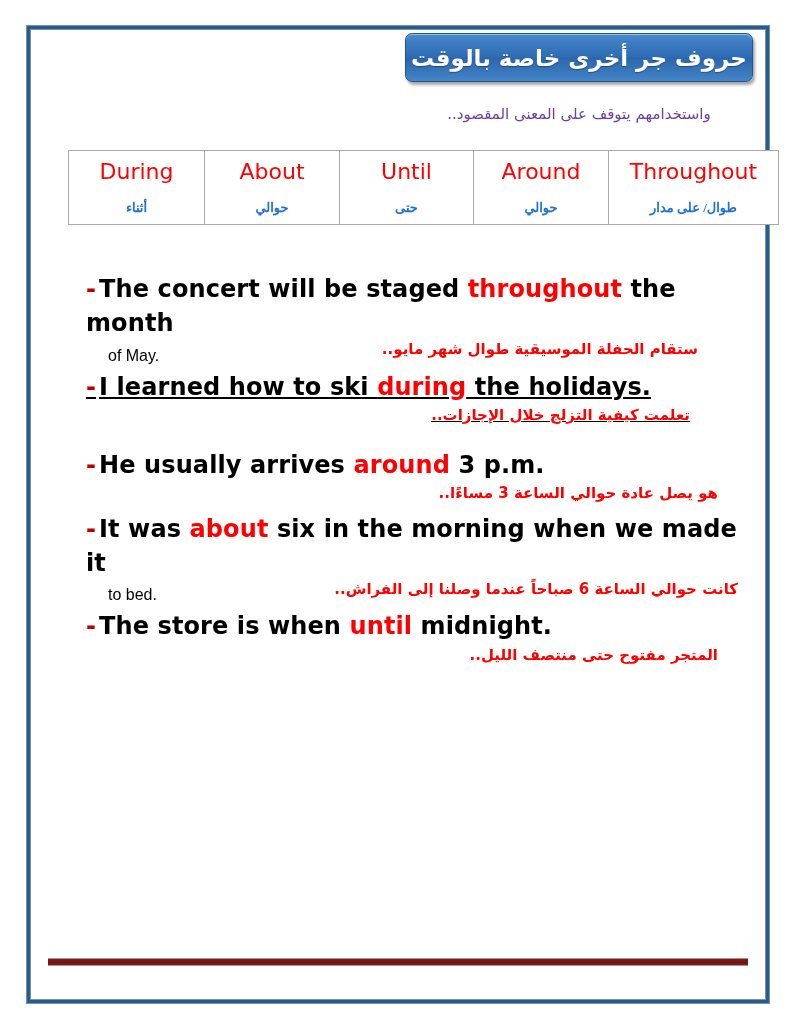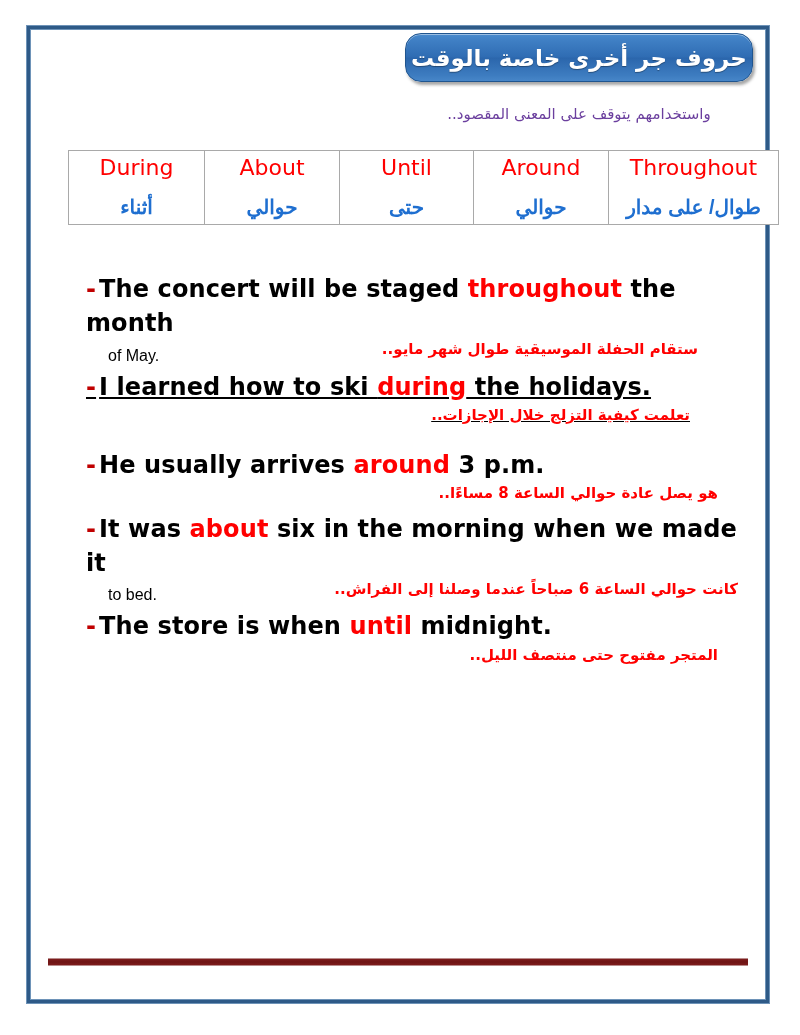--- a/index.html
+++ b/index.html
@@ -50,7 +50,7 @@
     top: 0;
     width: 348px;
     height: 49px;
-    border-radius: 16px;
+    border-radius: 7px;
     background: linear-gradient(180deg,
                 #4a8bcd 0%,
                 #3f7fc4 14%,

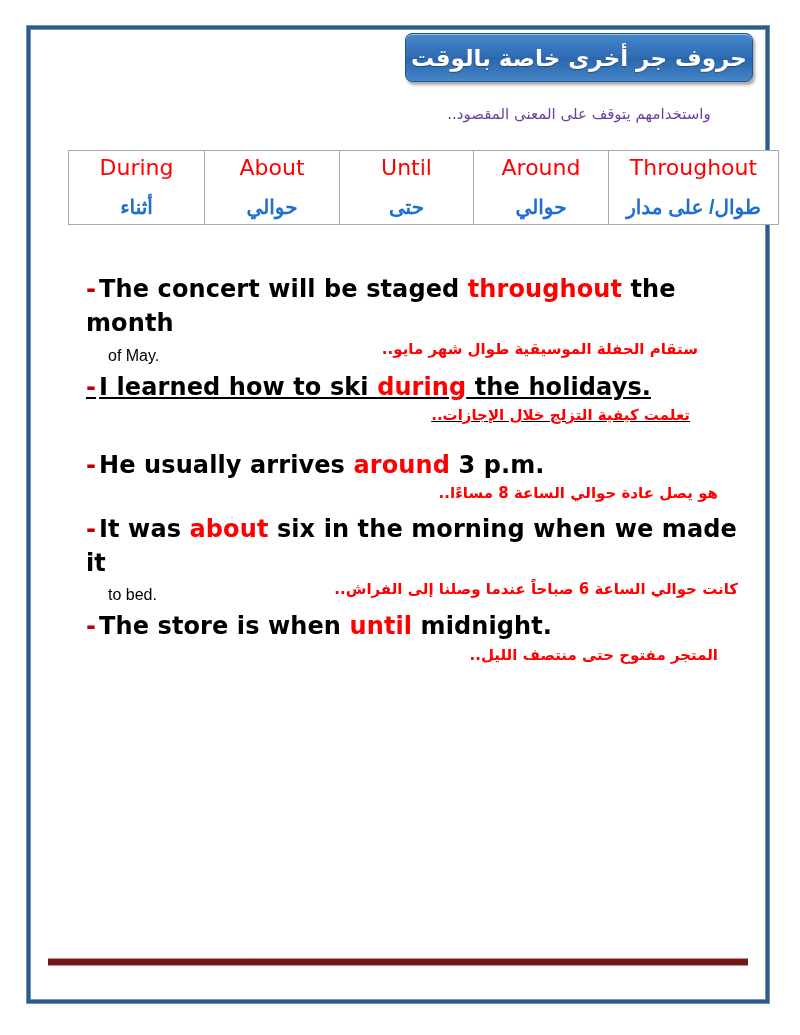--- a/index.html
+++ b/index.html
@@ -116,8 +116,8 @@
   }
   .cell-ar {
     color: #1f6fd0;
-    font-family: Liberation Sans, sans-serif;
-    font-size: 20px;
+    font-family: Liberation Serif, serif;
+    font-size: 13px;
     font-weight: bold;
     direction: rtl;
     line-height: 1.2;

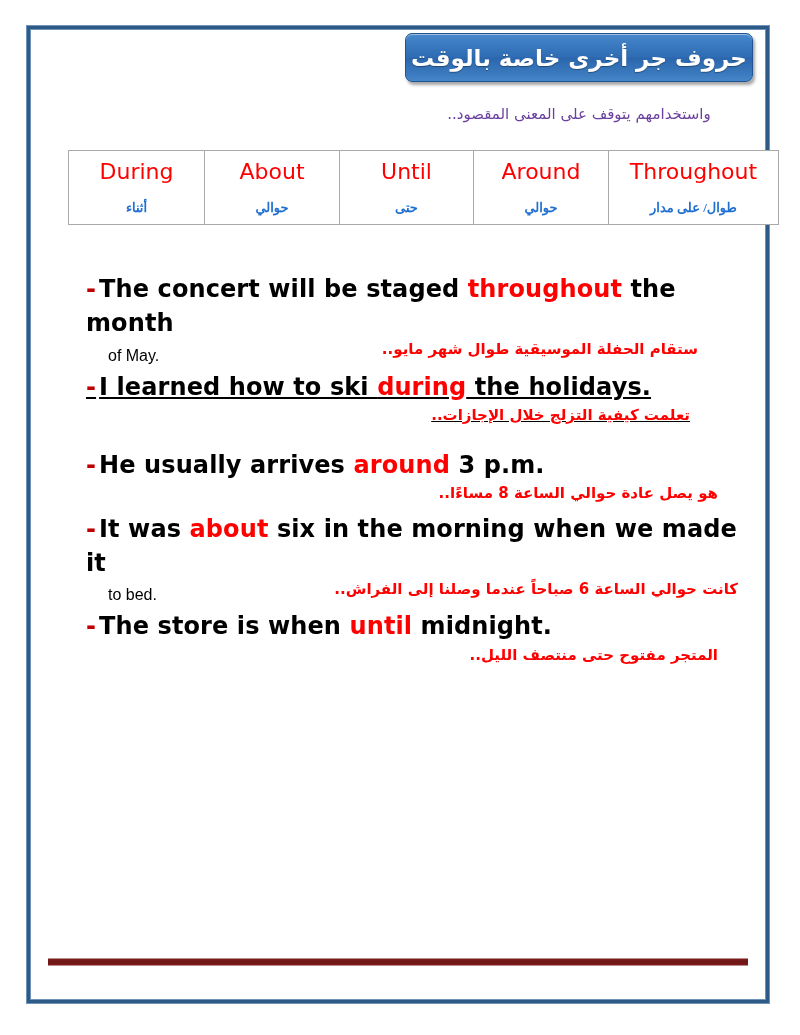--- a/index.html
+++ b/index.html
@@ -254,7 +254,7 @@
       <div class="en-line">
         <span class="dash">-</span><span>He usually arrives </span><span class="hl">around</span><span> 3 p.m.</span>
       </div>
-      <div class="ar-line" style="padding-right:28px;margin-top:2px;">هو يصل عادة حوالي الساعة 8 مساءًا..</div>
+      <div class="ar-line" style="padding-right:28px;margin-top:2px;">هو يصل عادة حوالي الساعة 3 مساءًا..</div>
     </div>
 
     <div class="example">

